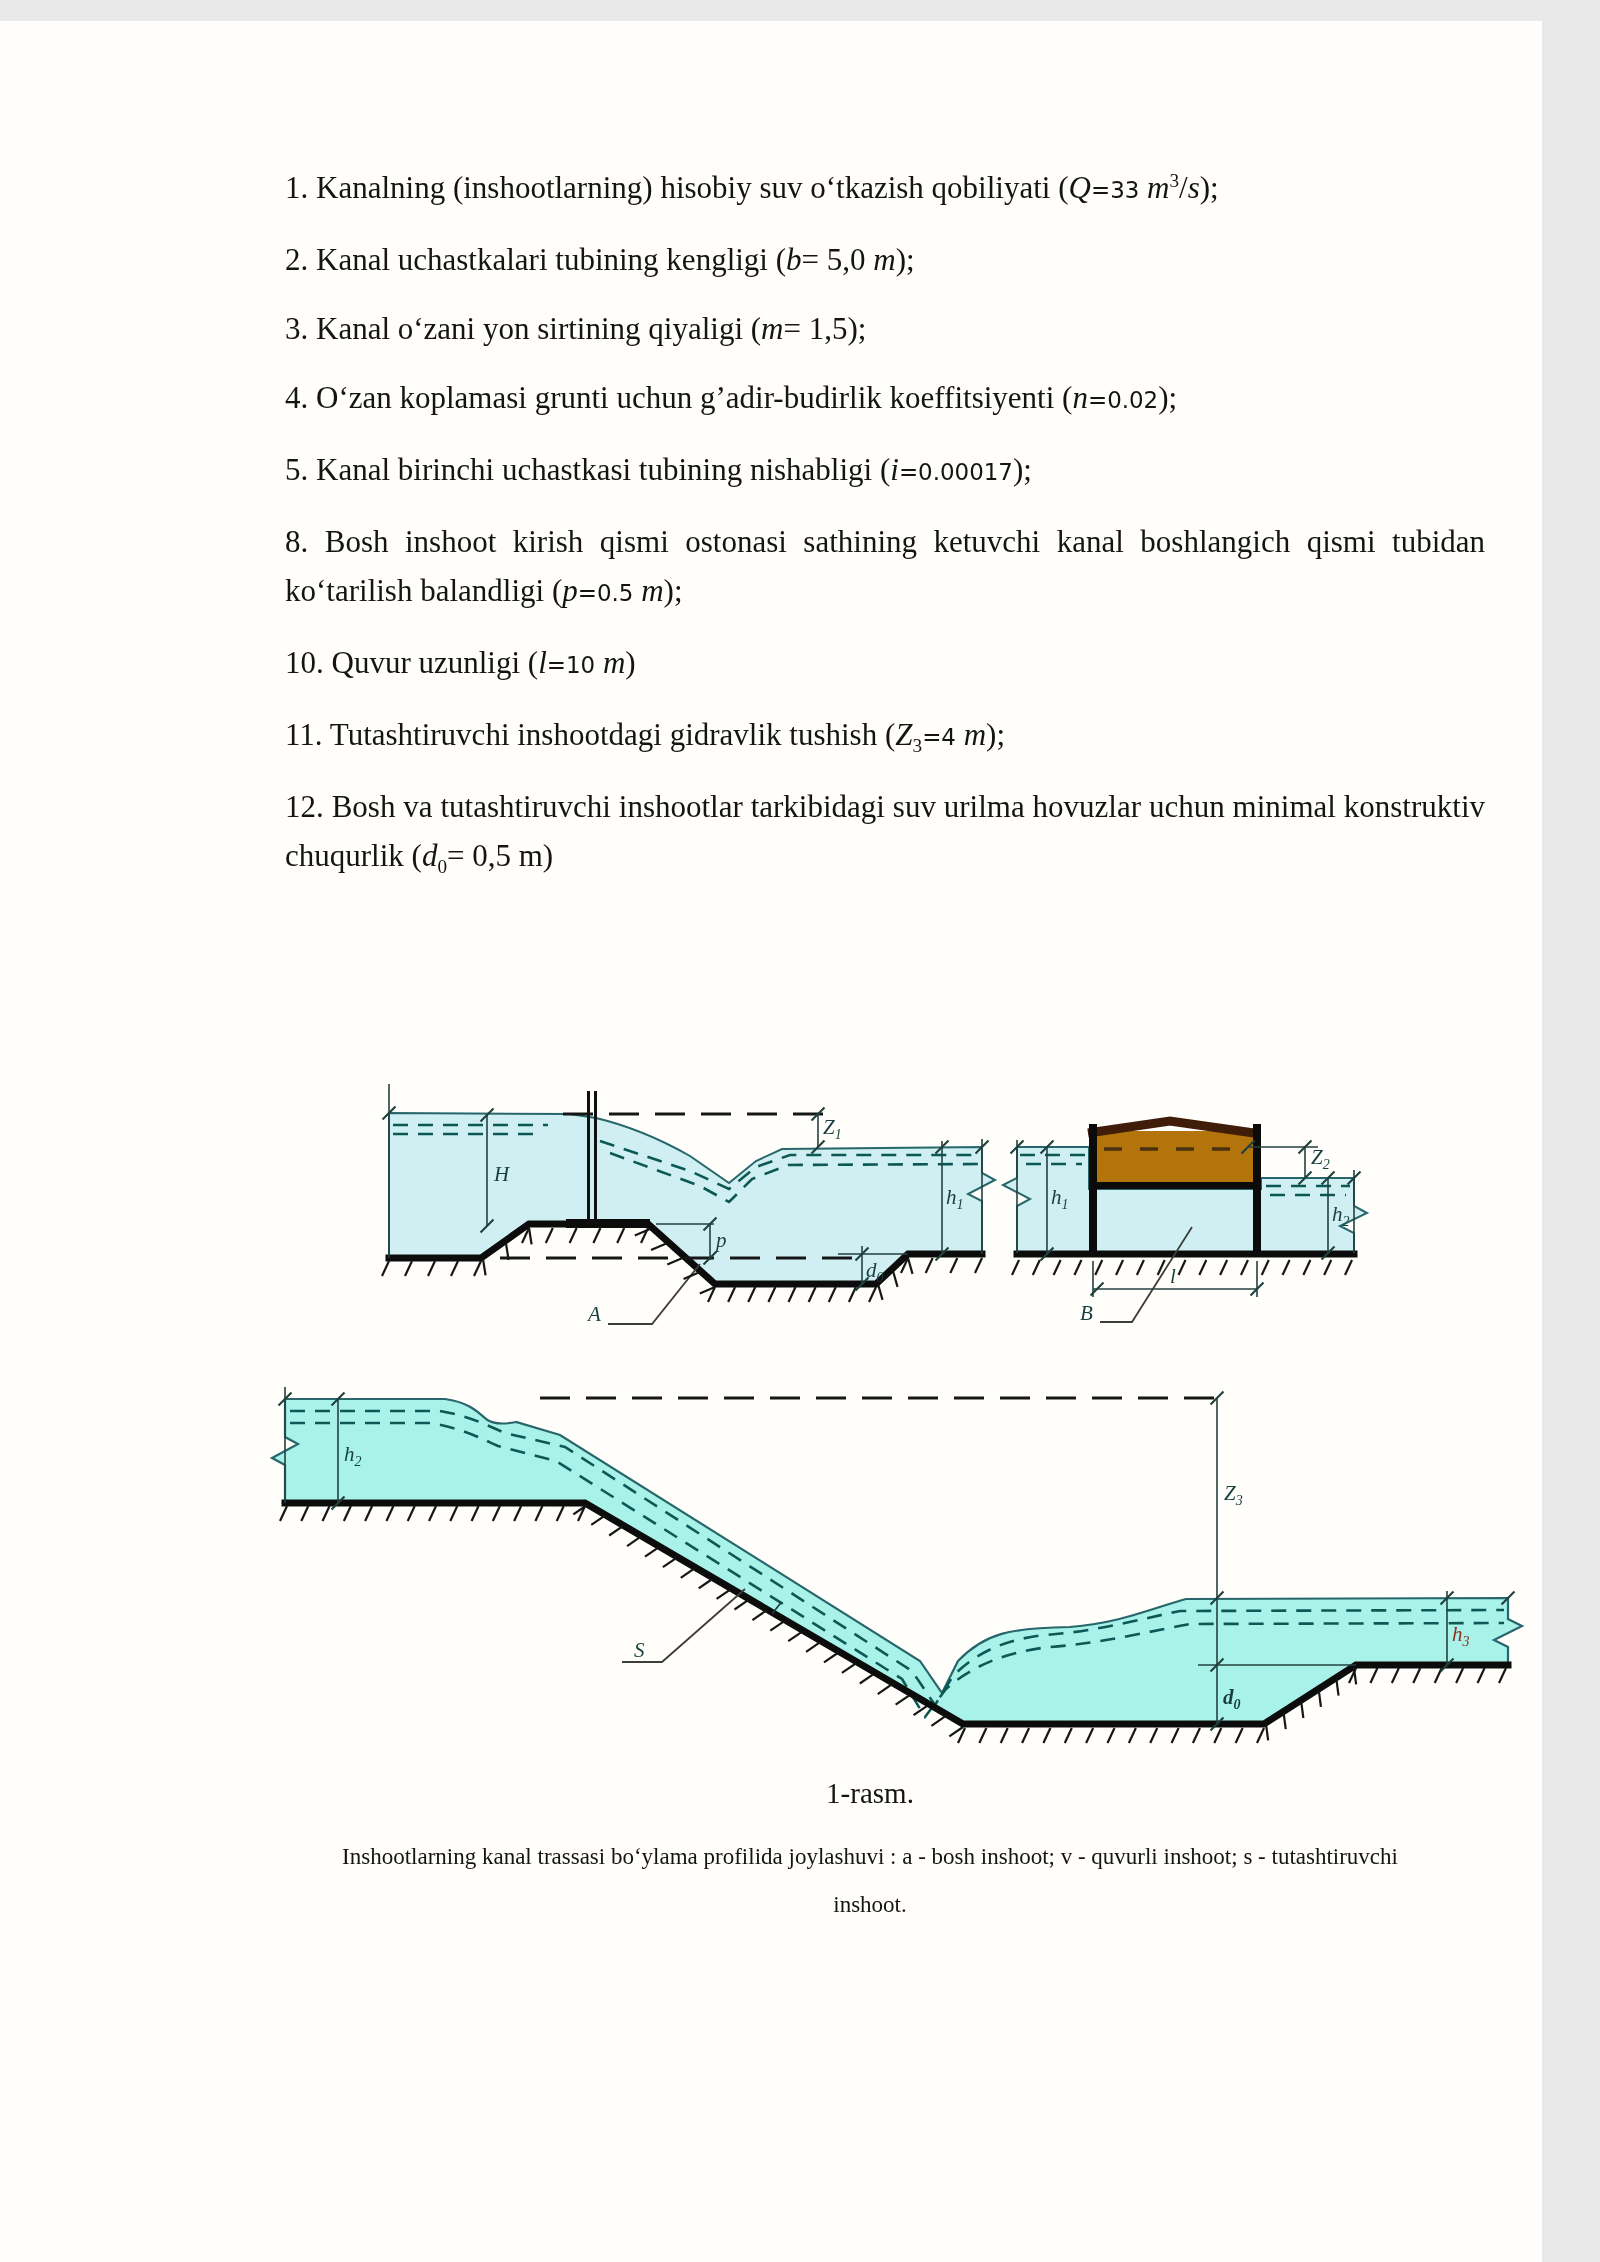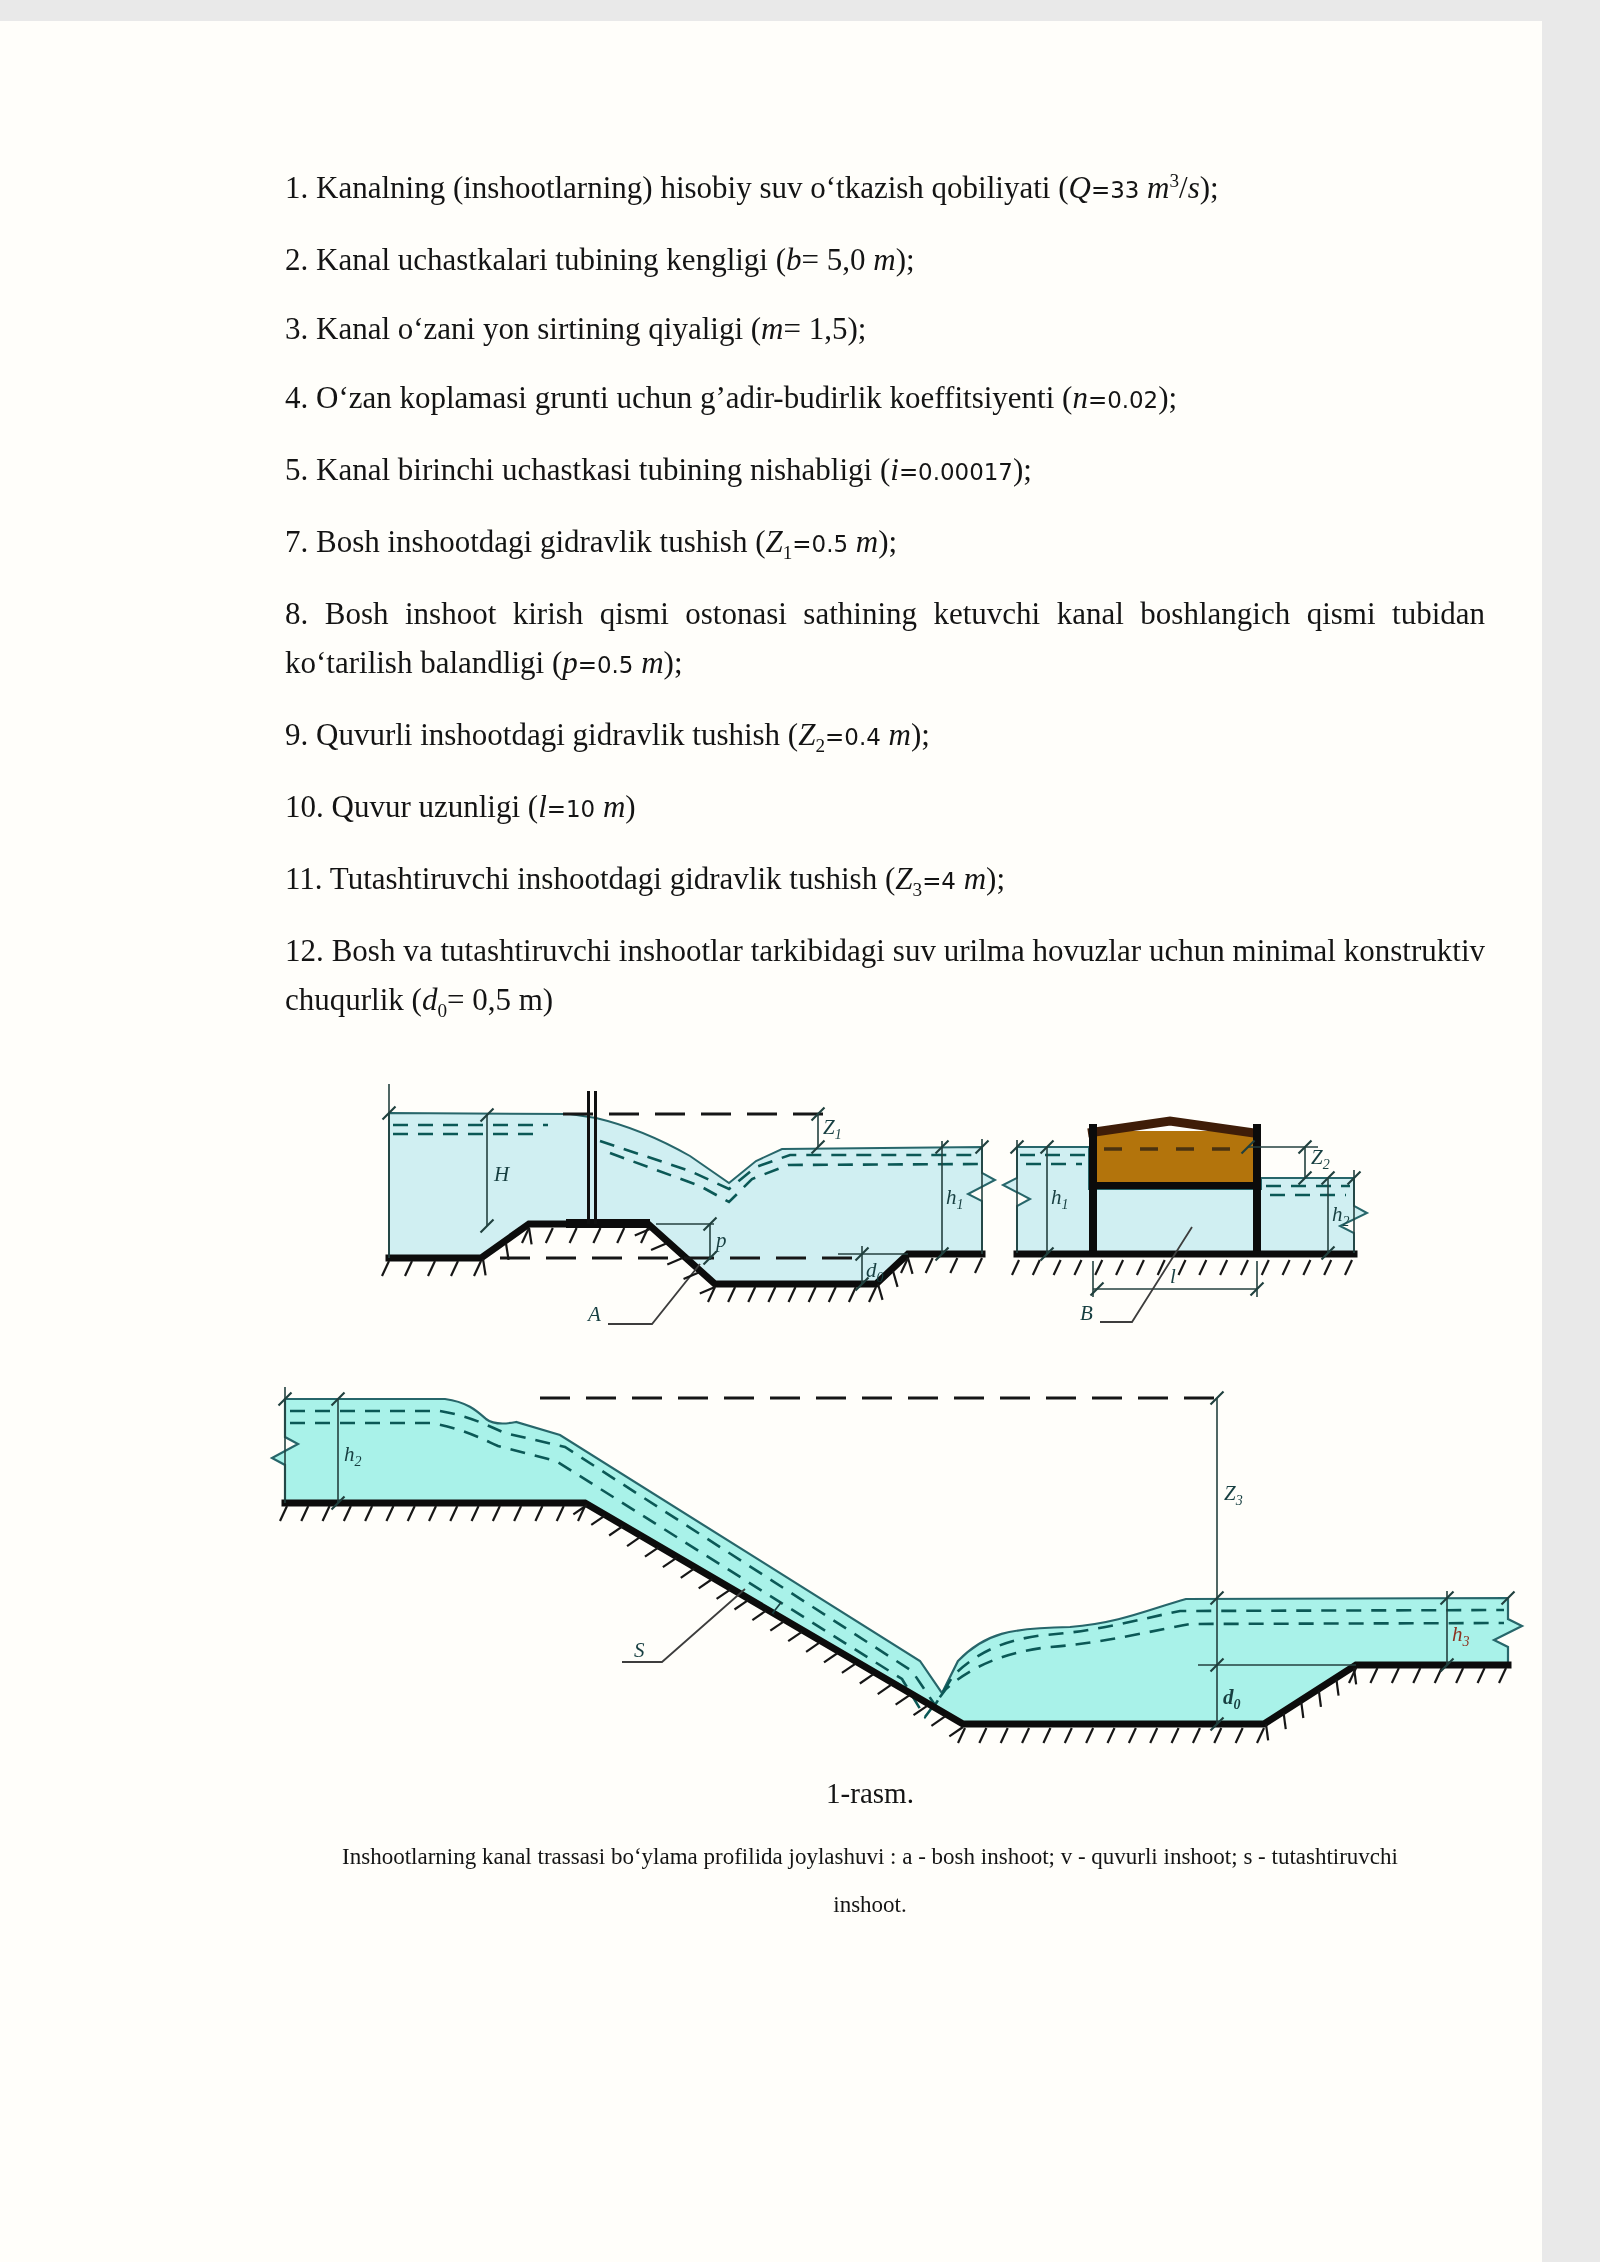--- a/index.html
+++ b/index.html
@@ -43,7 +43,6 @@
       <p class="item"><span>3. Kanal o‘zani yon sirtining qiyaligi (</span><span class="it">m</span><span>= 1,5);</span></p>
       <p class="item"><span>4. O‘zan koplamasi grunti uchun g’adir-budirlik koeffitsiyenti (</span><span class="it">n</span><span class="sm">=0.02</span><span>);</span></p>
       <p class="item"><span>5. Kanal birinchi uchastkasi tubining nishabligi (</span><span class="it">i</span><span class="sm">=0.00017</span><span>);</span></p>
-      <p class="item"><span>7. Bosh inshootdagi gidravlik tushish (</span><span class="it">Z</span><sub>1</sub><span class="sm">=0.5</span><span> </span><span class="it">m</span><span>);</span></p>
       <p class="item"><span>8. Bosh inshoot kirish qismi ostonasi sathining ketuvchi kanal boshlangich qismi tubidan ko‘tarilish balandligi (</span><span class="it">p</span><span class="sm">=0.5</span><span> </span><span class="it">m</span><span>);</span></p>
       <p class="item"><span>9. Quvurli inshootdagi gidravlik tushish (</span><span class="it">Z</span><sub>2</sub><span class="sm">=0.4</span><span> </span><span class="it">m</span><span>);</span></p>
       <p class="item"><span>10. Quvur uzunligi (</span><span class="it">l</span><span class="sm">=10</span><span> </span><span class="it">m</span><span>)</span></p>

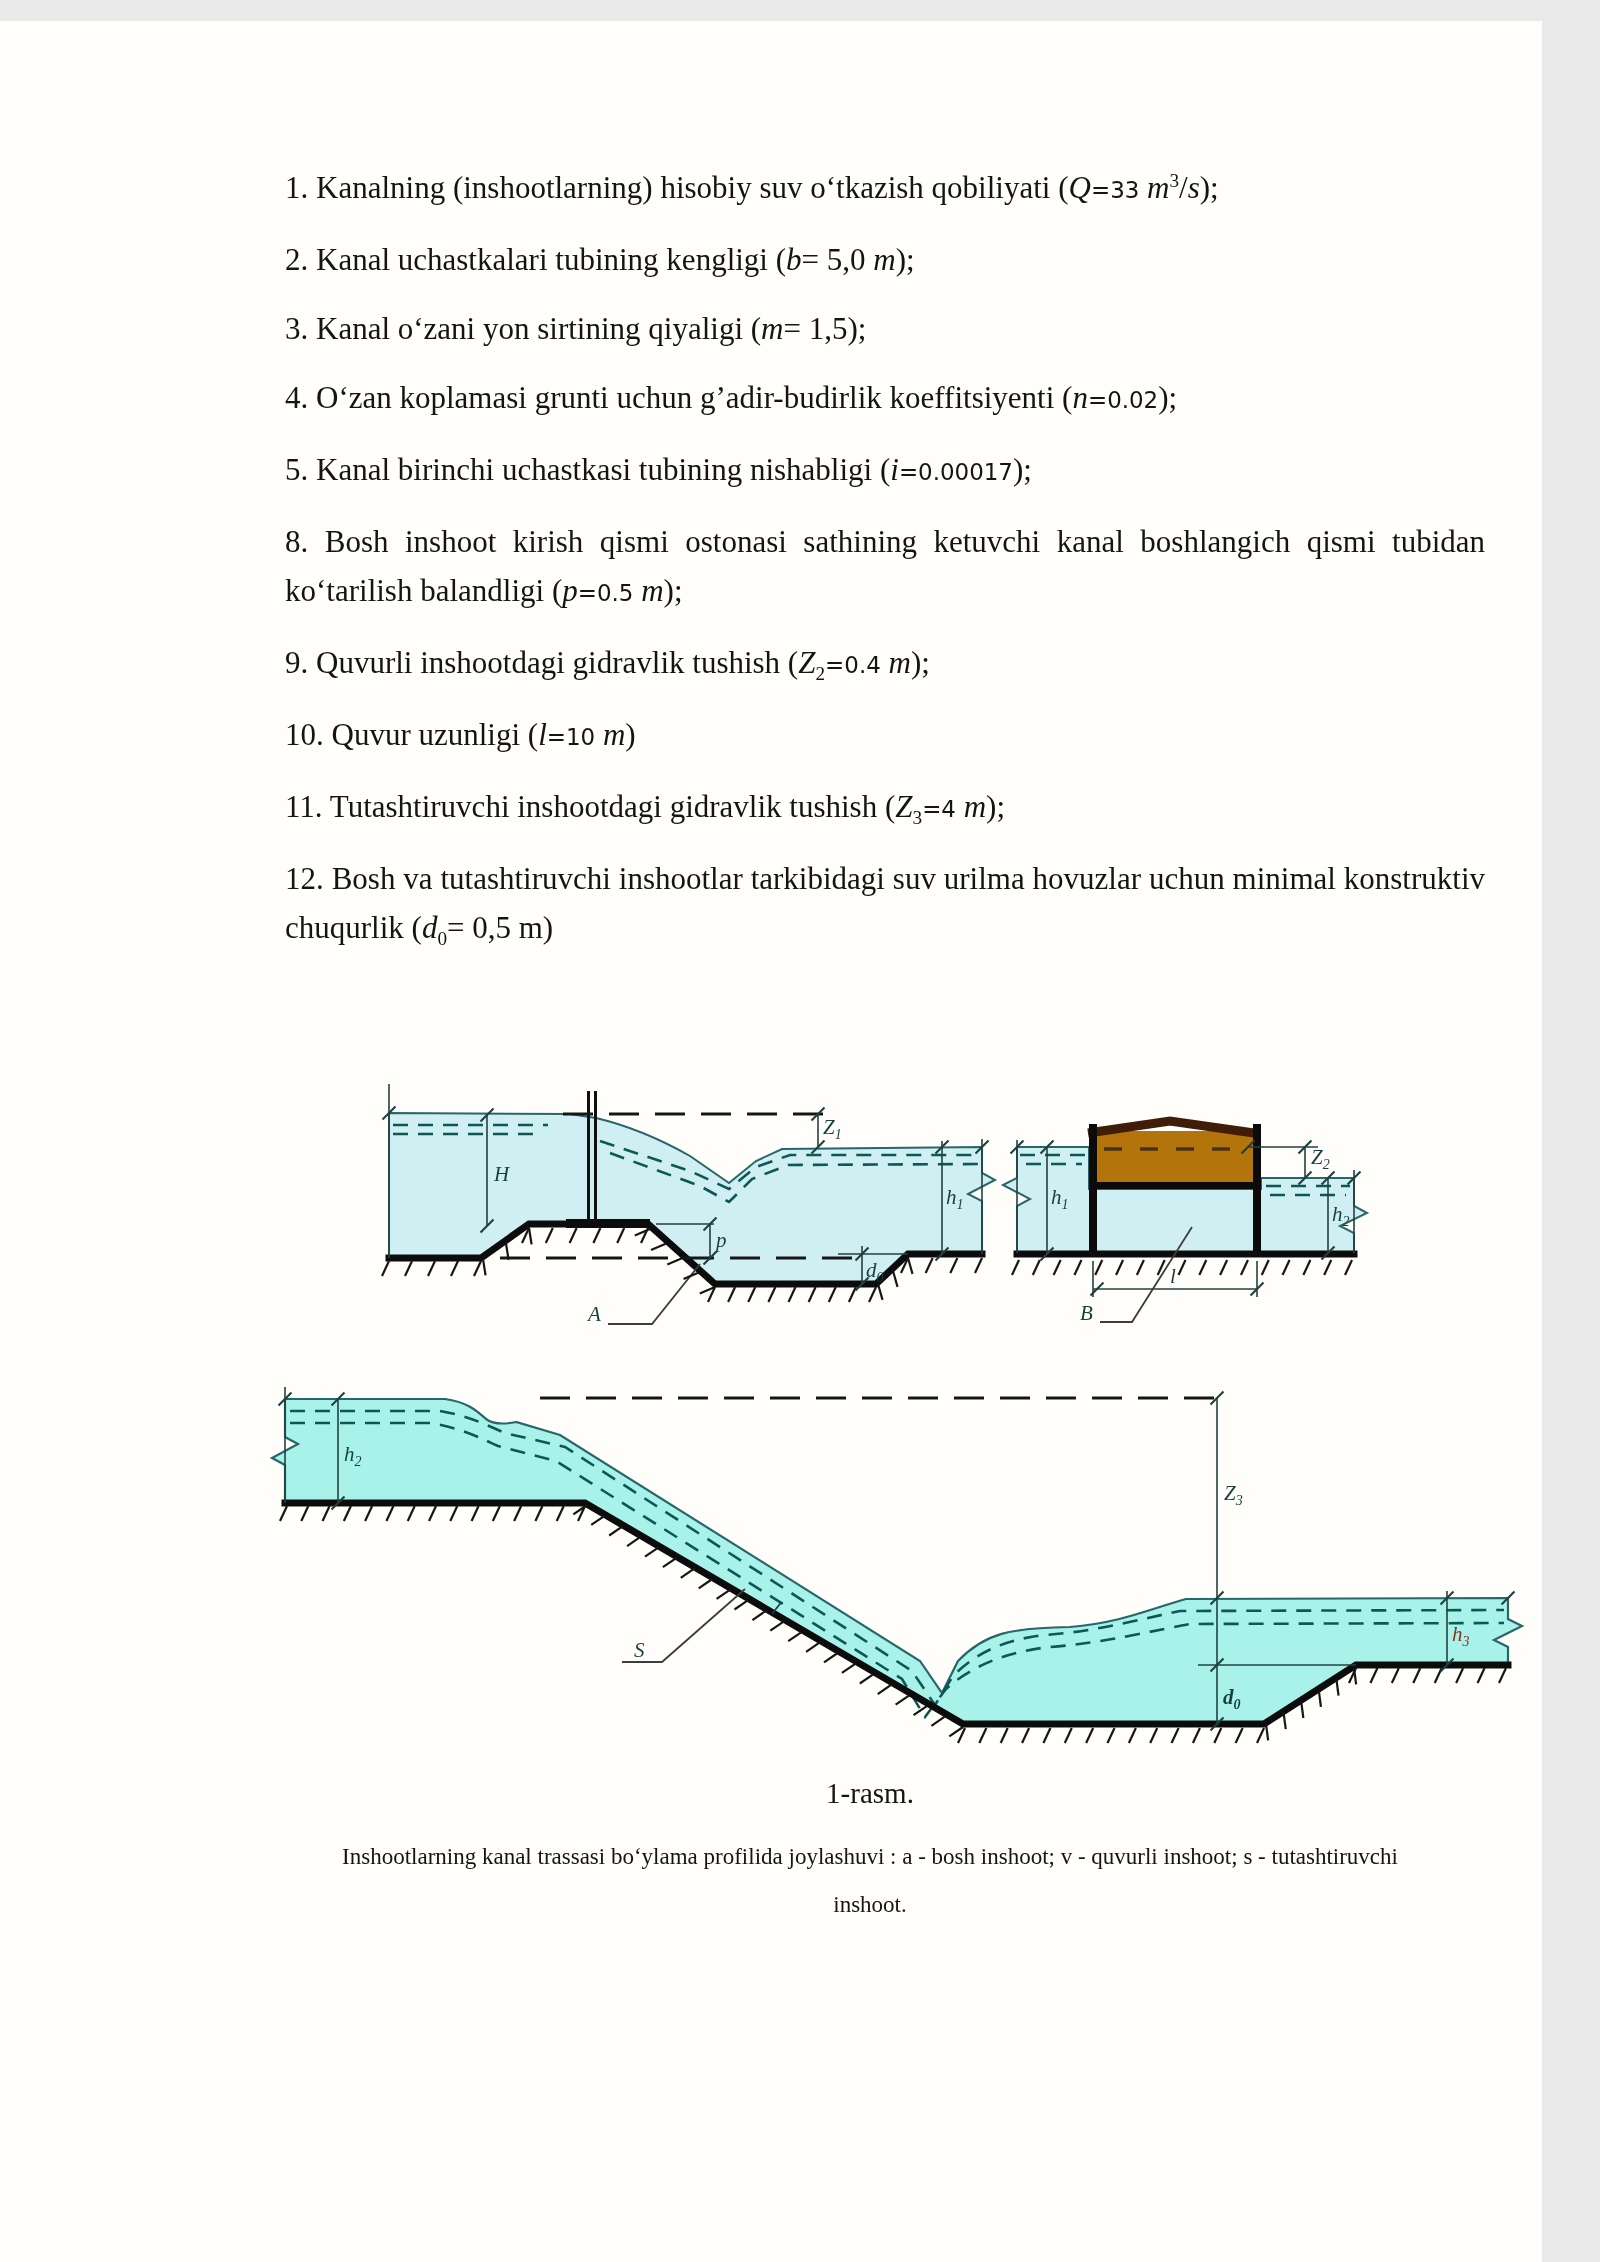--- a/index.html
+++ b/index.html
@@ -44,7 +44,6 @@
       <p class="item"><span>4. O‘zan koplamasi grunti uchun g’adir-budirlik koeffitsiyenti (</span><span class="it">n</span><span class="sm">=0.02</span><span>);</span></p>
       <p class="item"><span>5. Kanal birinchi uchastkasi tubining nishabligi (</span><span class="it">i</span><span class="sm">=0.00017</span><span>);</span></p>
       <p class="item"><span>8. Bosh inshoot kirish qismi ostonasi sathining ketuvchi kanal boshlangich qismi tubidan ko‘tarilish balandligi (</span><span class="it">p</span><span class="sm">=0.5</span><span> </span><span class="it">m</span><span>);</span></p>
-      <p class="item"><span>9. Quvurli inshootdagi gidravlik tushish (</span><span class="it">Z</span><sub>2</sub><span class="sm">=0.4</span><span> </span><span class="it">m</span><span>);</span></p>
       <p class="item"><span>10. Quvur uzunligi (</span><span class="it">l</span><span class="sm">=10</span><span> </span><span class="it">m</span><span>)</span></p>
       <p class="item"><span>11. Tutashtiruvchi inshootdagi gidravlik tushish (</span><span class="it">Z</span><sub>3</sub><span class="sm">=4</span><span> </span><span class="it">m</span><span>);</span></p>
       <p class="item"><span>12. Bosh va tutashtiruvchi inshootlar tarkibidagi suv urilma hovuzlar uchun minimal konstruktiv chuqurlik (</span><span class="it">d</span><sub>0</sub><span>= 0,5 m)</span></p>

